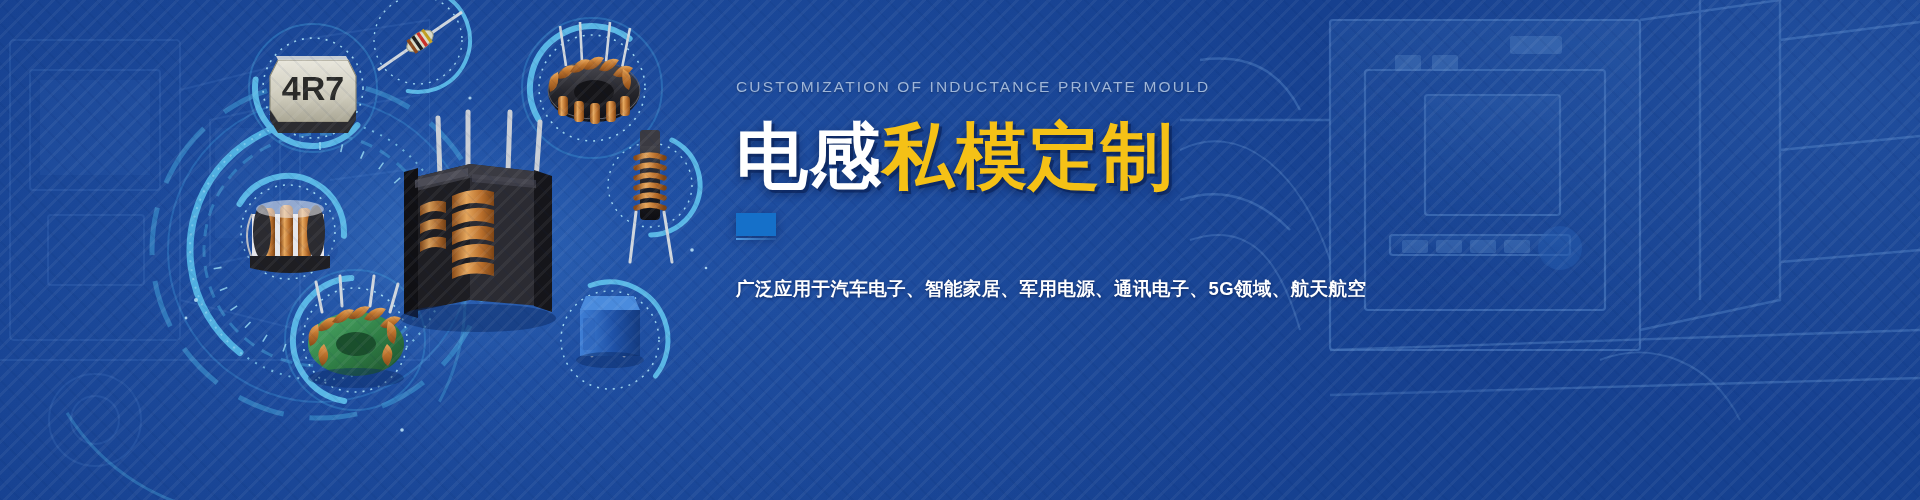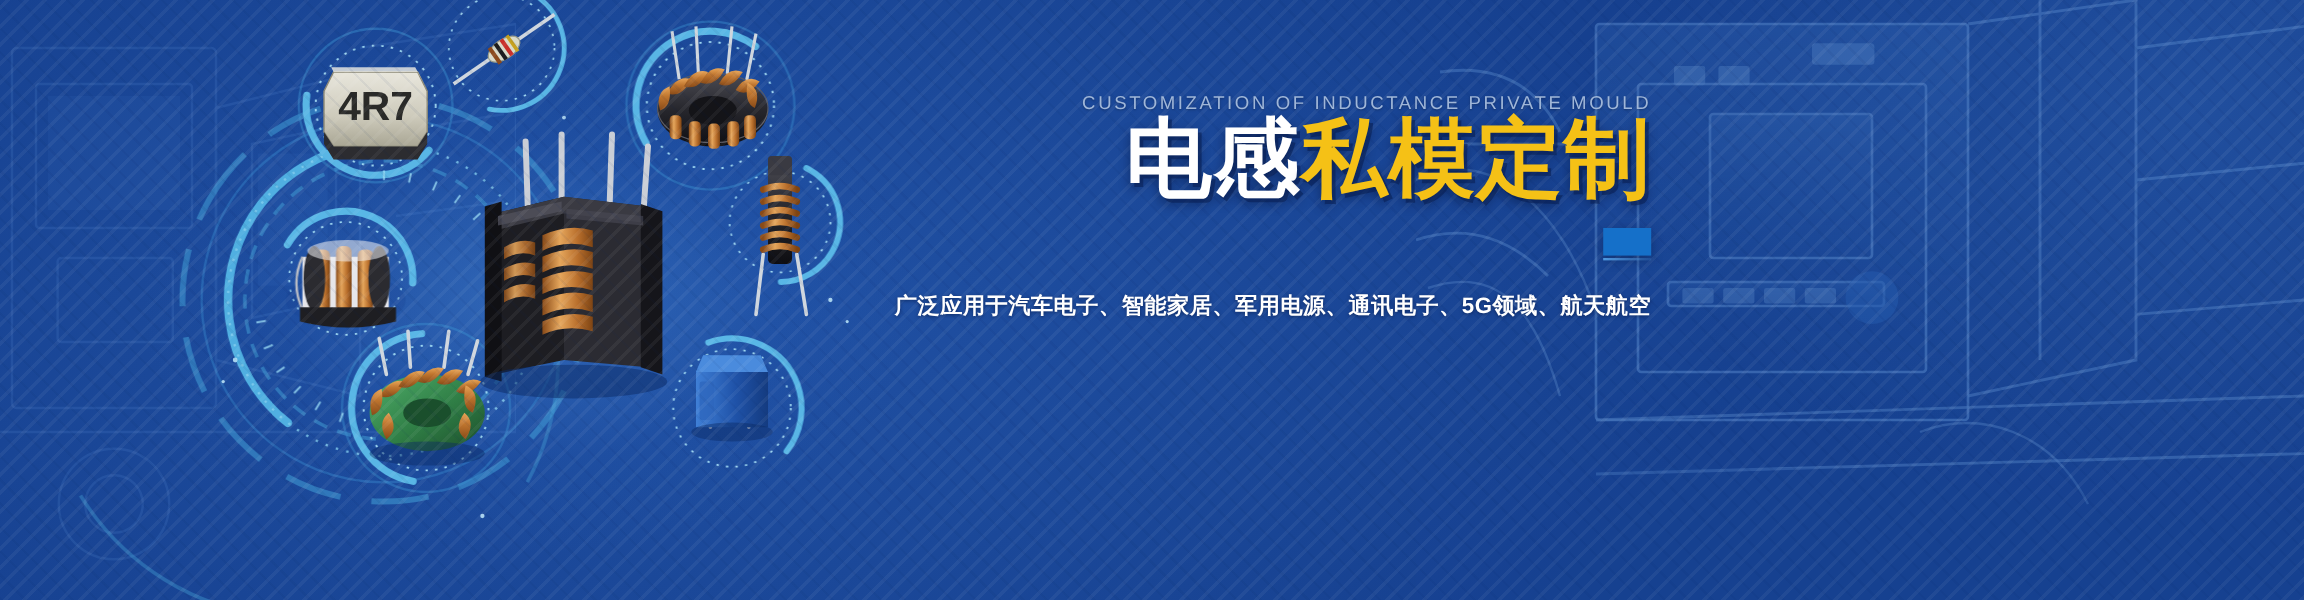--- a/index.html
+++ b/index.html
@@ -11,7 +11,6 @@
     width:1920px; height:500px;
     overflow:hidden;
     background:#16408f;
-    text-align:right;
   }
 
   

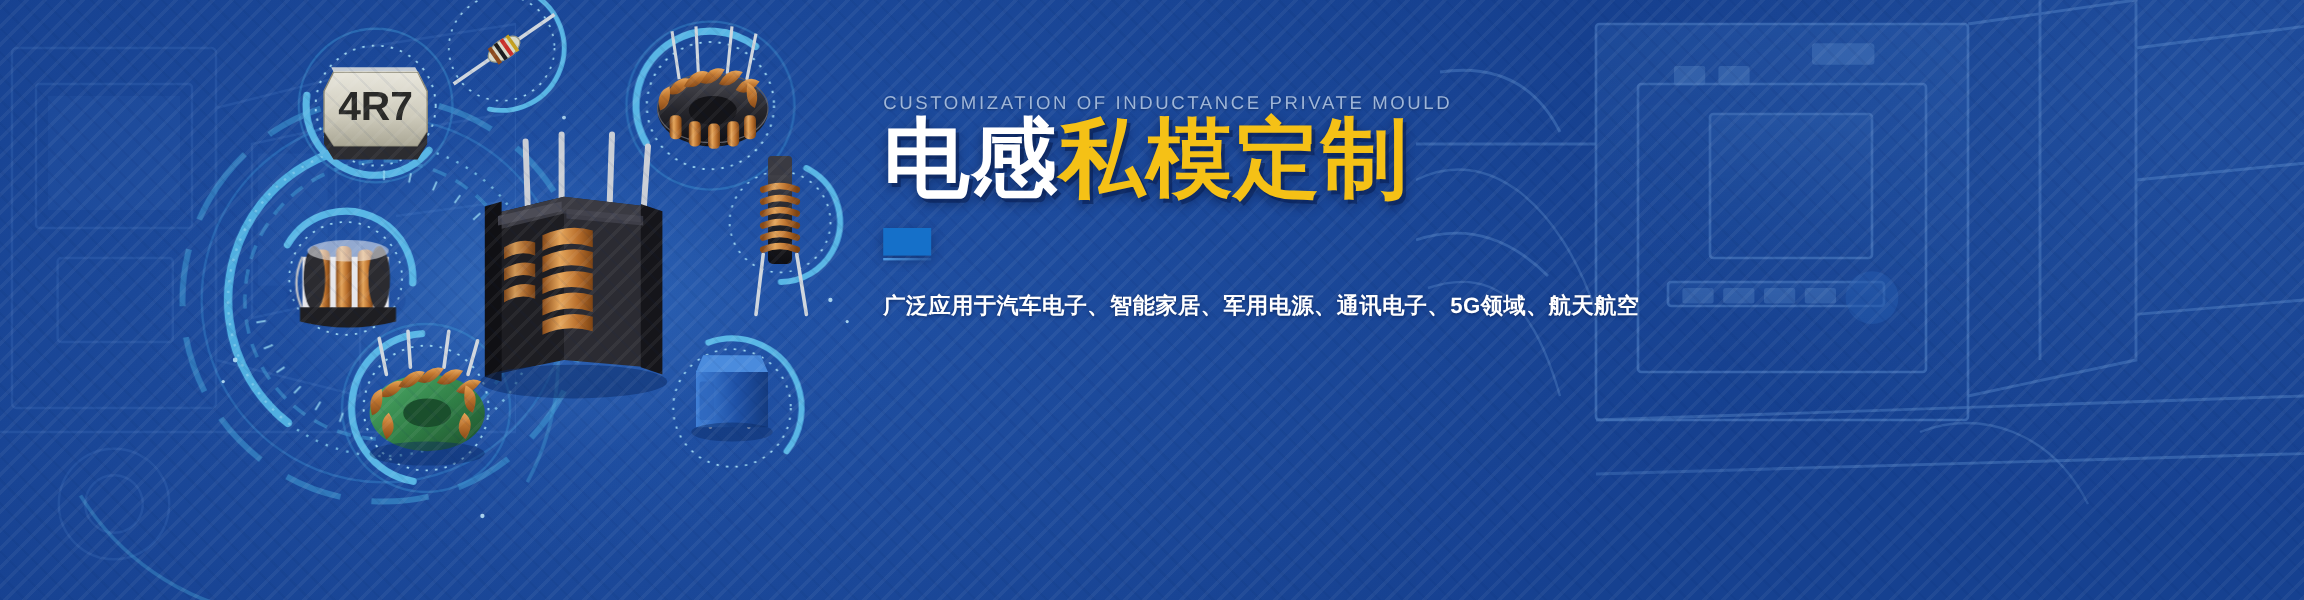--- a/index.html
+++ b/index.html
@@ -81,7 +81,7 @@
     text-shadow:0 1px 2px rgba(0,0,0,.28);
   }
   .headline {
-    margin-top:1px;
+    margin-top:24px;
     font-size:72px;
     font-weight:700;
     line-height:1.02;

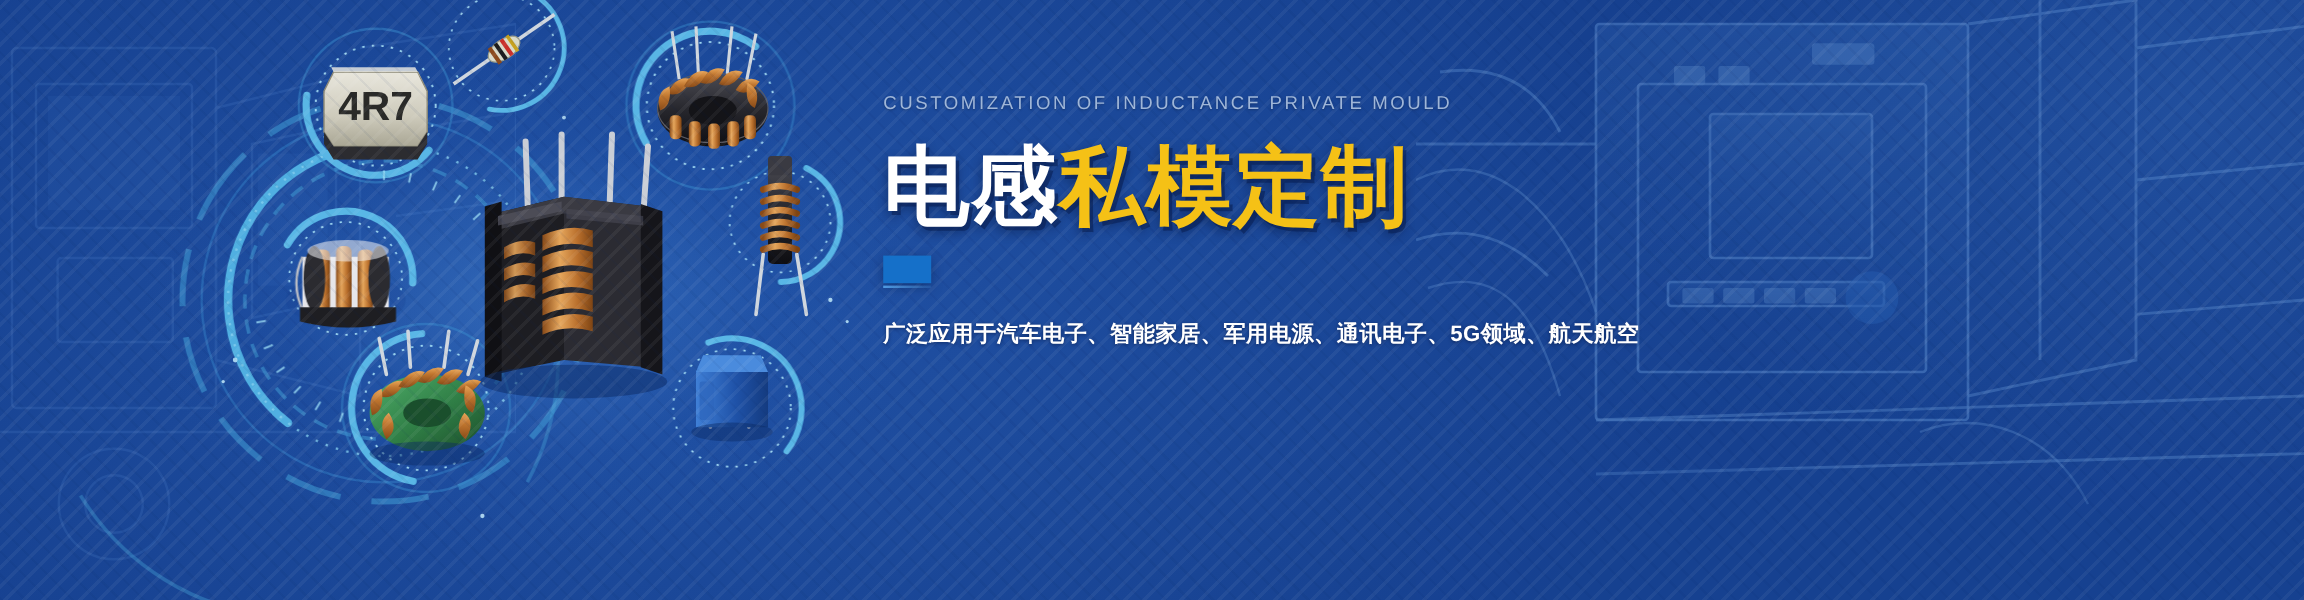--- a/index.html
+++ b/index.html
@@ -122,7 +122,7 @@
     text-shadow:0 1px 2px rgba(0,20,60,.35);
   }
   .desc {
-    margin-top:24px;
+    margin-top:36px;
     color:#ffffff;
     font-size:18.5px;
     font-weight:700;

